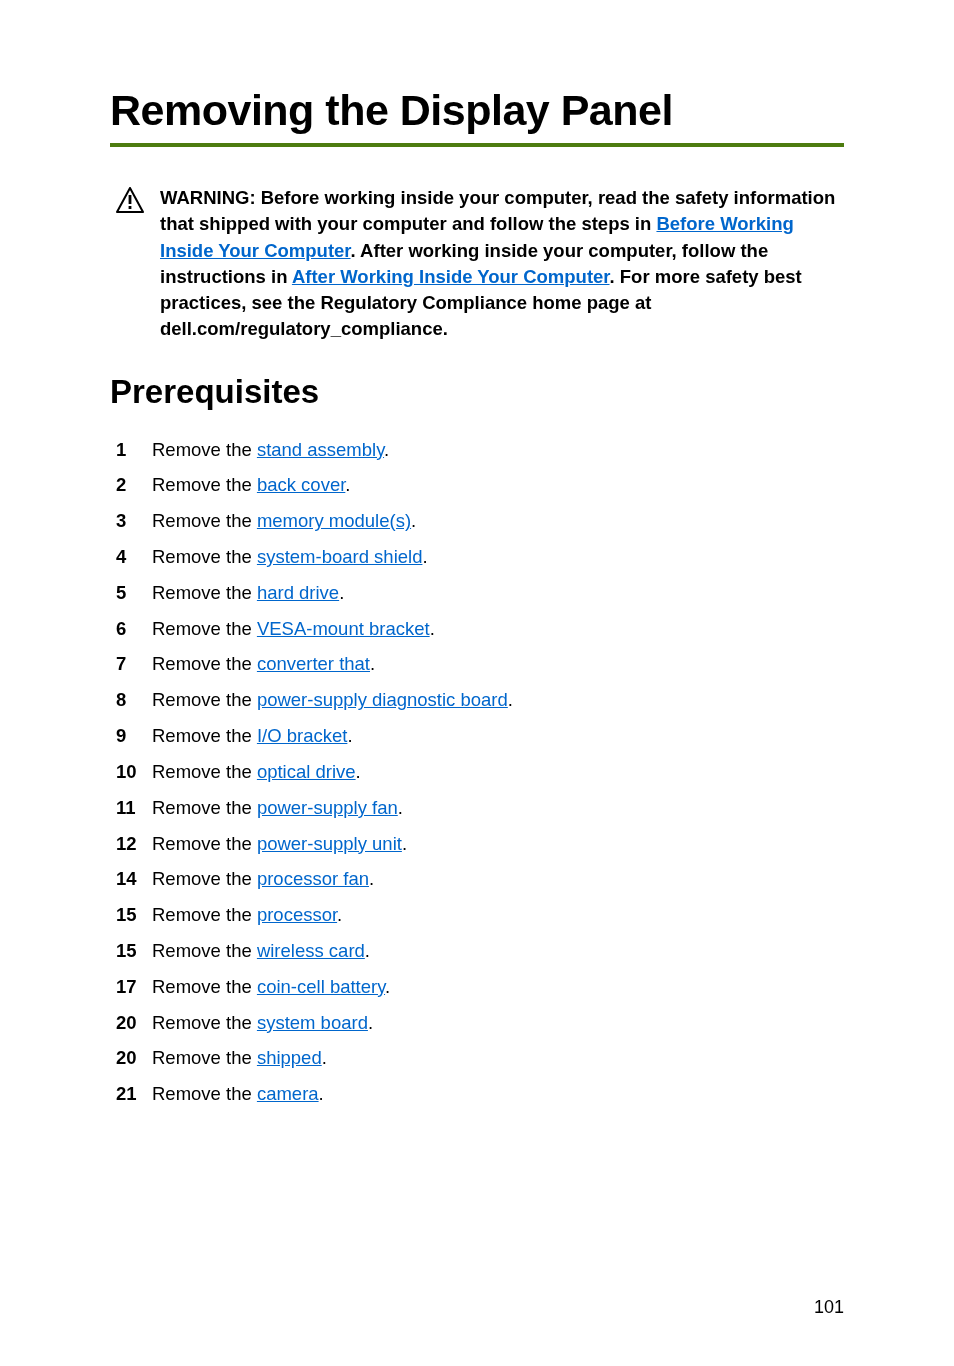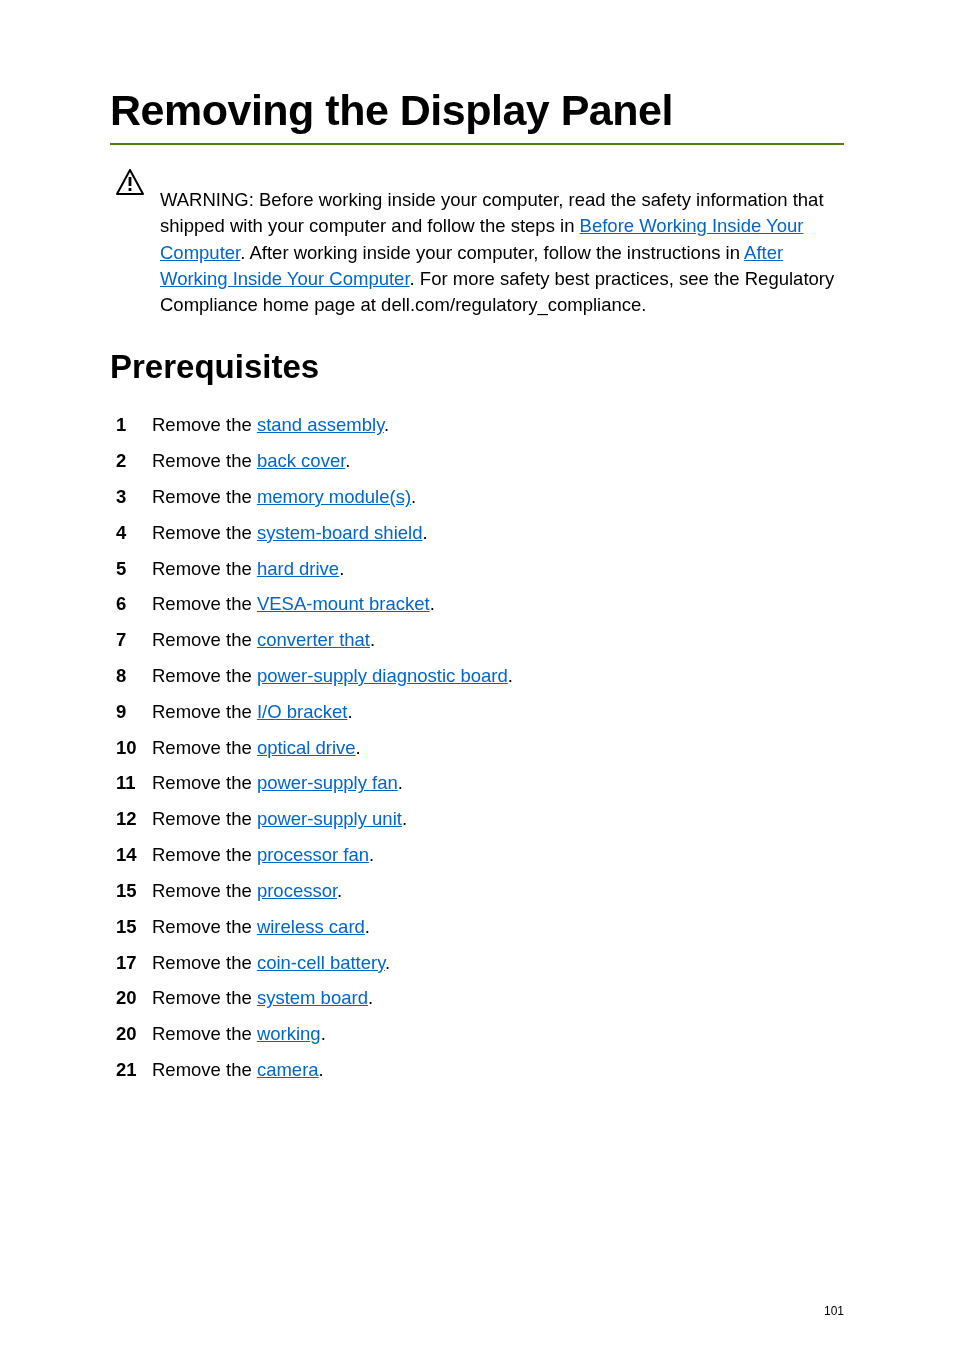--- a/index.html
+++ b/index.html
@@ -23,8 +23,8 @@
     font-weight: 700;
     letter-spacing: -0.5px;
     padding-bottom: 8px;
-    border-bottom: 2px solid #4d7c0f;
-    margin-bottom: 22px;
+    border-bottom: 4px solid #4d7c0f;
+    margin-bottom: 38px;
   }
   .warning-block {
     display: flex;

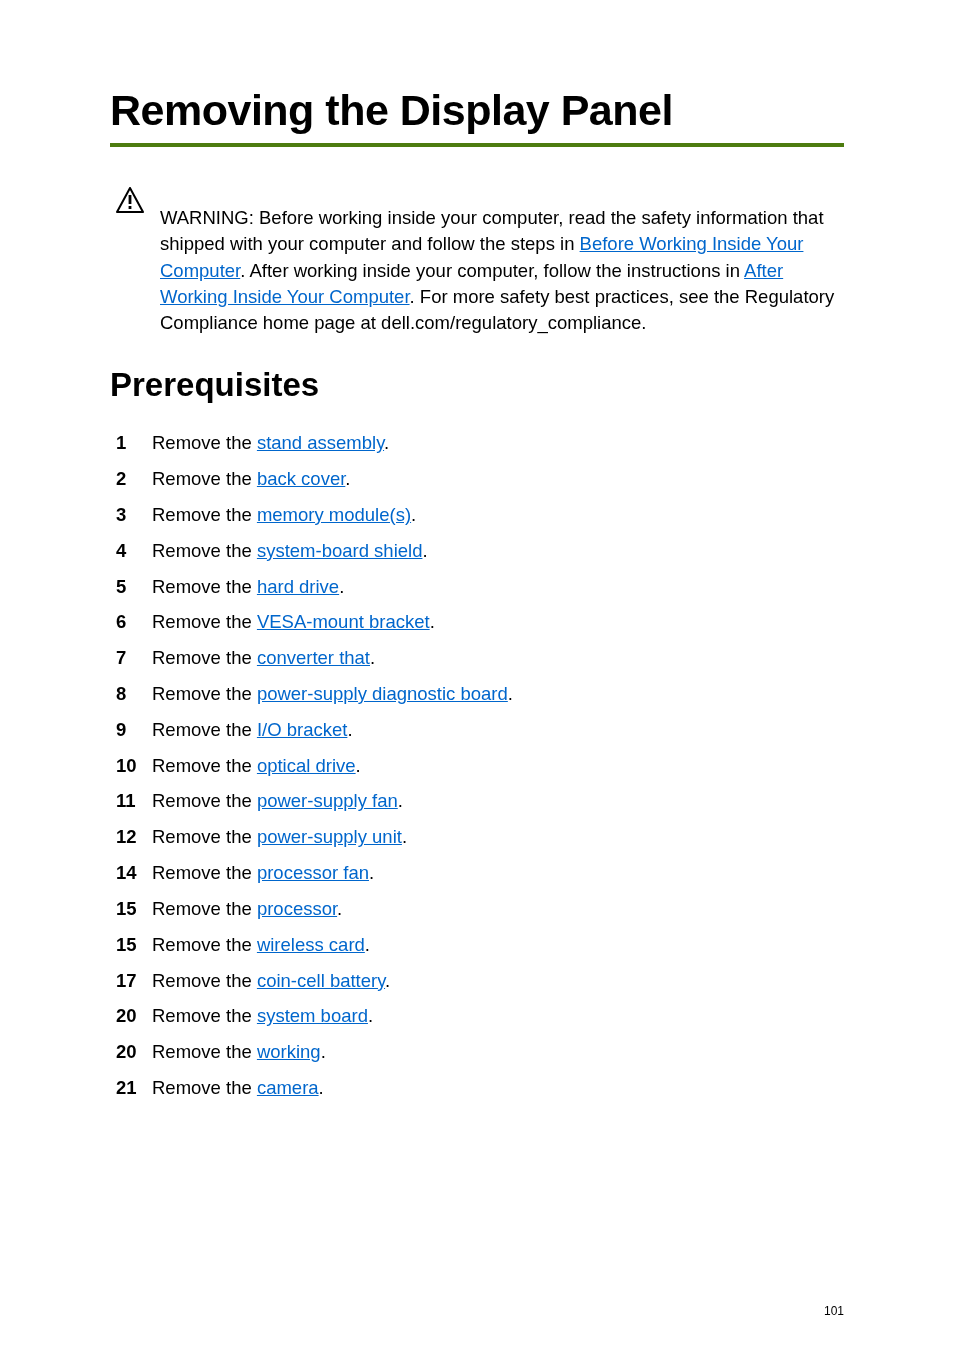--- a/index.html
+++ b/index.html
@@ -39,9 +39,8 @@
   }
   .warning-text {
     font-size: 18.5px;
-    font-weight: 400;
+    font-weight: 700;
     line-height: 1.42;
-    margin-top: 20px;
   }
   .link {
     color: #0066cc;

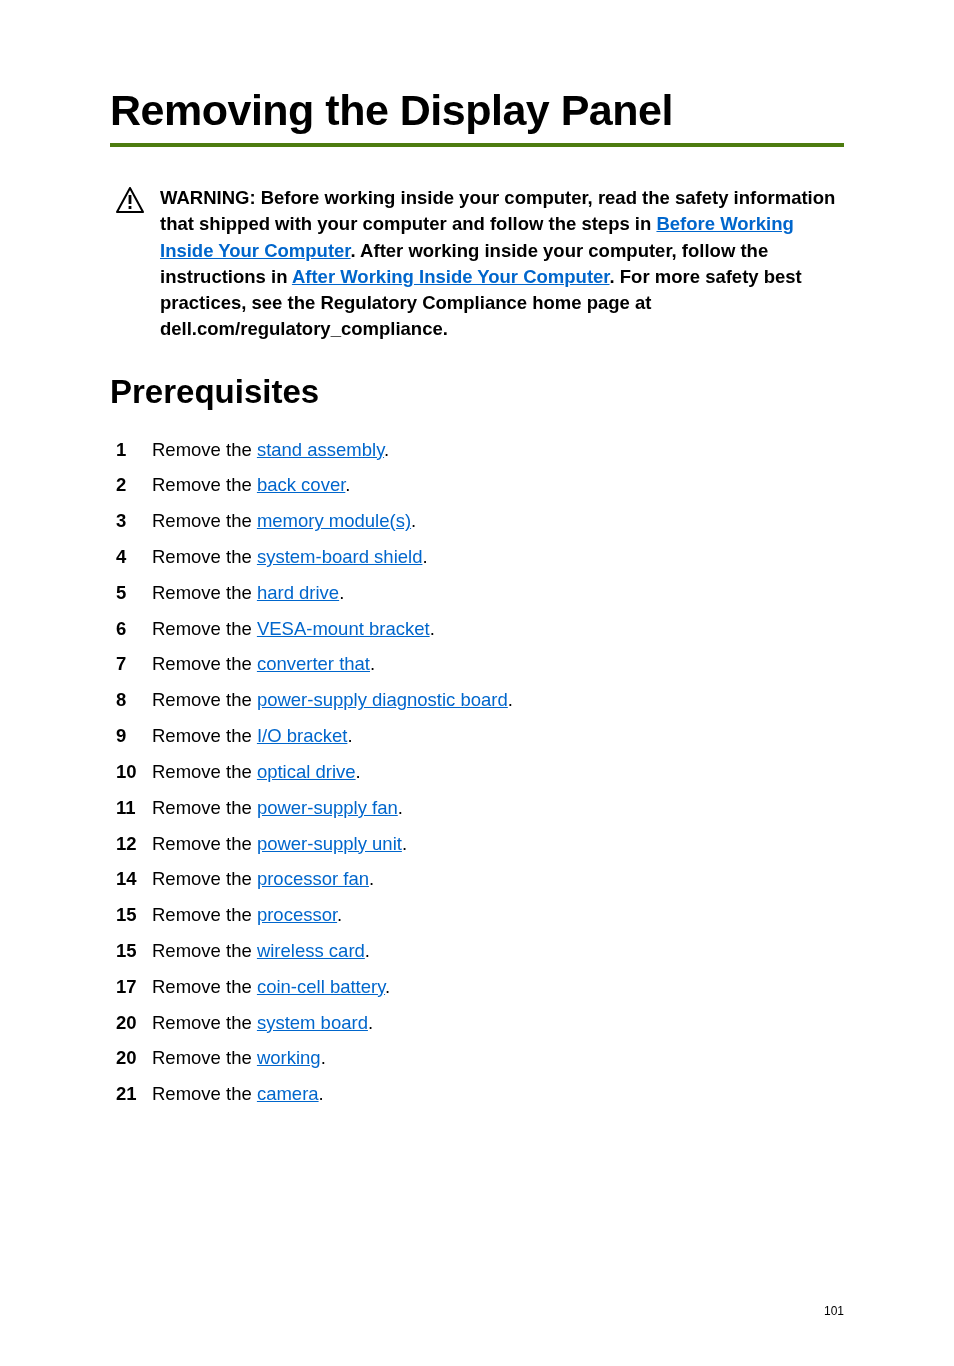--- a/index.html
+++ b/index.html
@@ -171,7 +171,7 @@
       </li>
     <li class="prereq-item">
         <span class="prereq-num">20</span>
-        <span class="prereq-text"><span>Remove the </span><a class="link" href="#">working</a><span>.</span></span>
+        <span class="prereq-text"><span>Remove the </span><a class="link" href="#">shipped</a><span>.</span></span>
       </li>
     <li class="prereq-item">
         <span class="prereq-num">21</span>

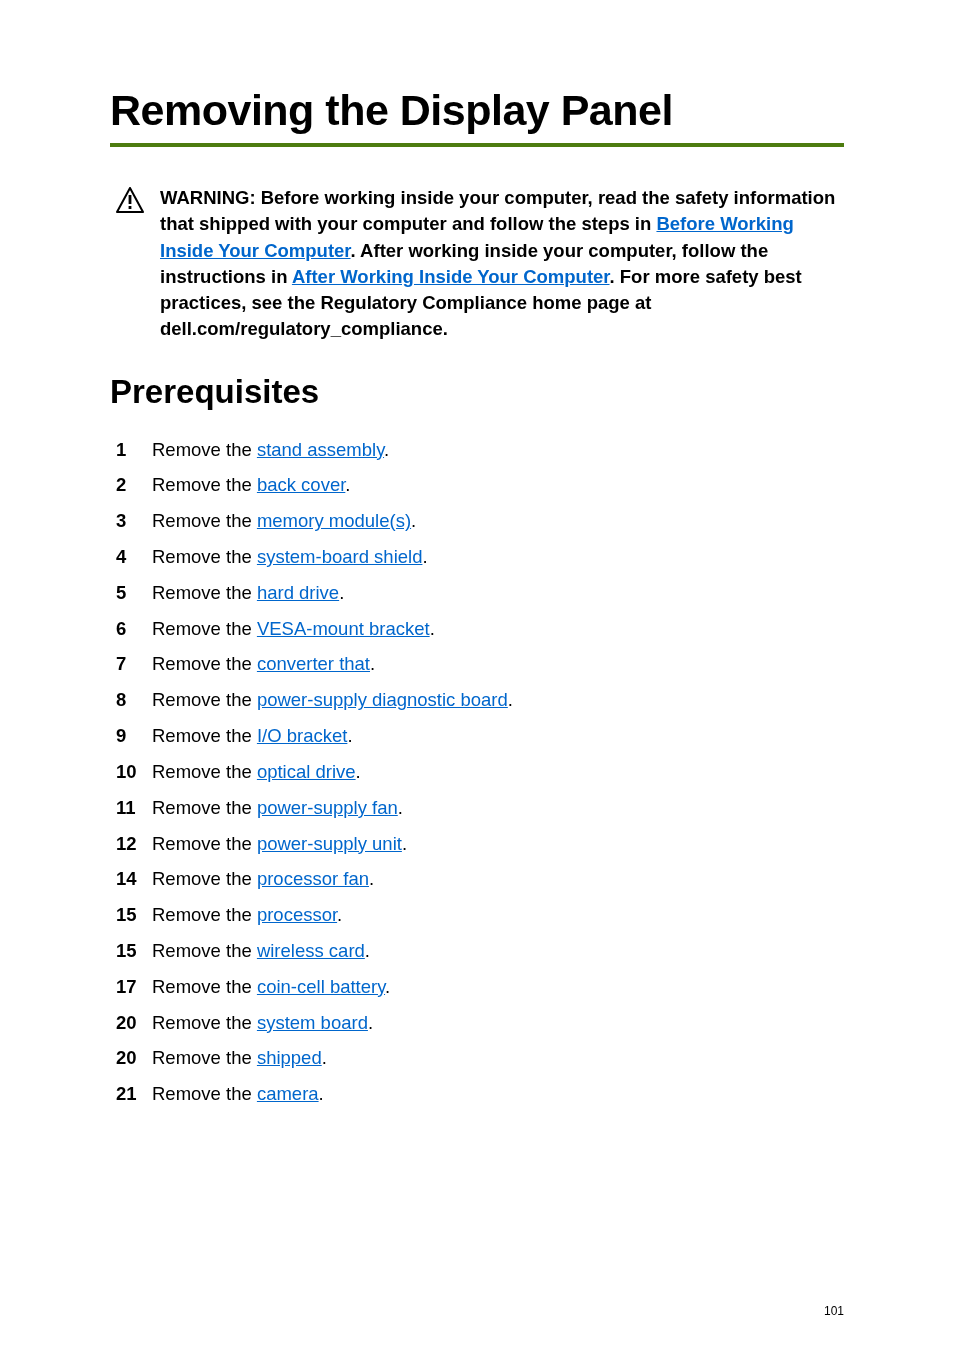--- a/index.html
+++ b/index.html
@@ -75,7 +75,7 @@
     position: absolute;
     bottom: 48px;
     right: 110px;
-    font-size: 12px;
+    font-size: 18px;
   }
 </style>
 </head>

